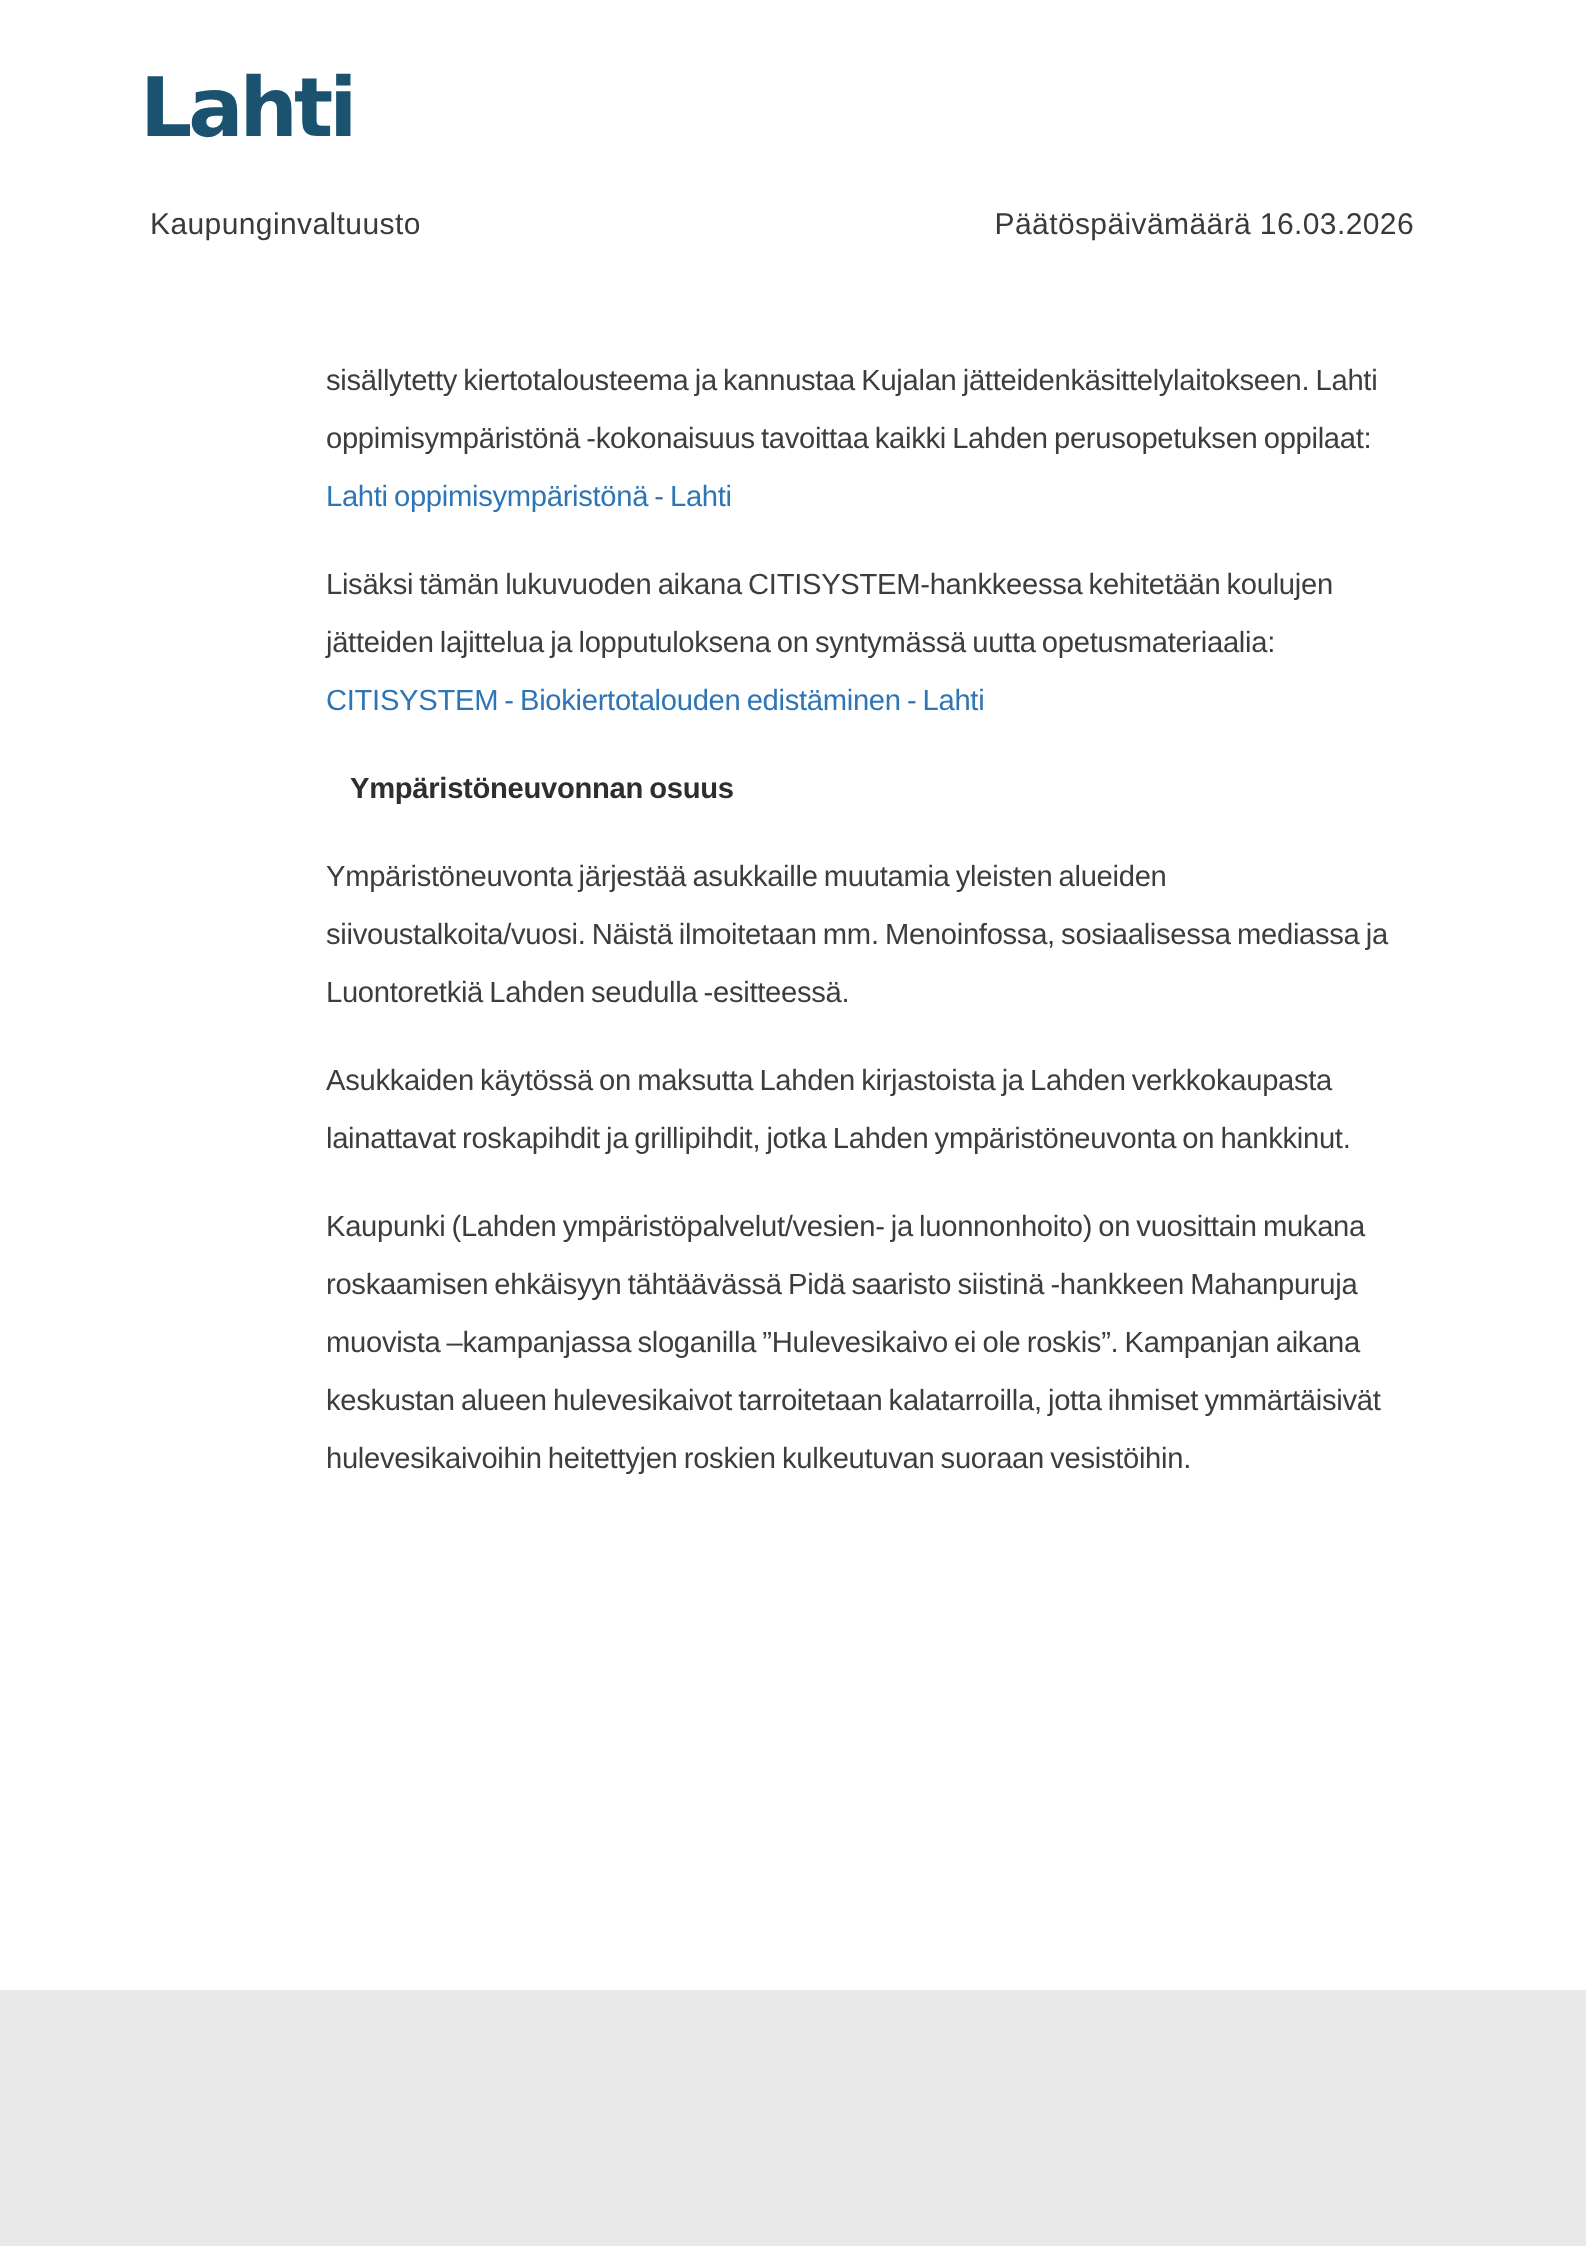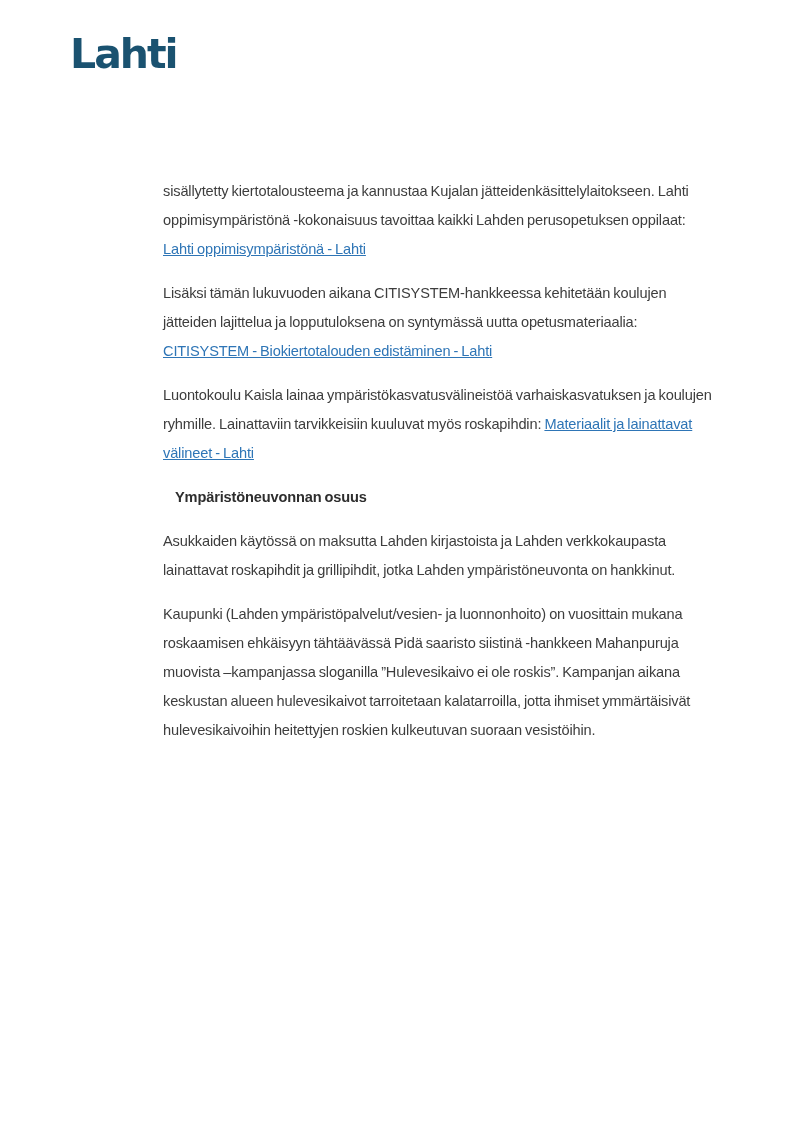--- a/index.html
+++ b/index.html
@@ -6,7 +6,7 @@
   .page {
     position: relative;
     width: 793px;
-    height: 1123px;
+    height: 995px;
     margin: 0 auto;
     background: #ffffff;
     font-family: "Liberation Sans", sans-serif;

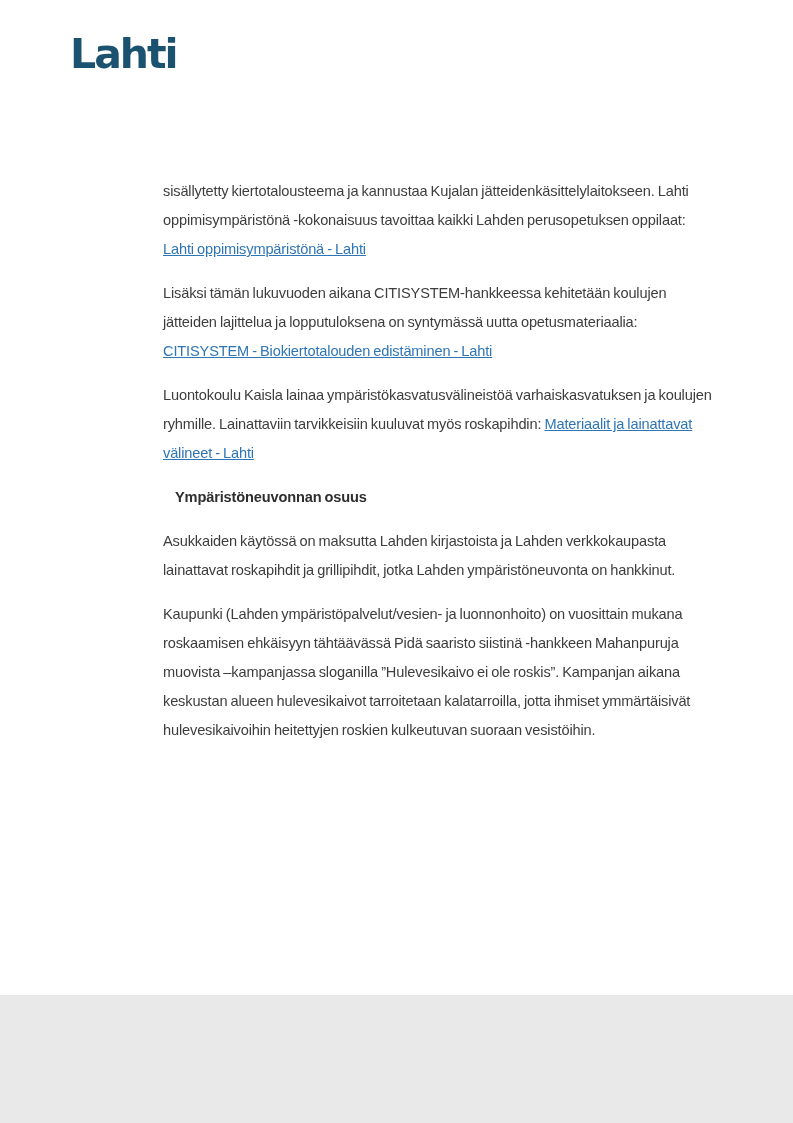--- a/index.html
+++ b/index.html
@@ -65,6 +65,10 @@
 
   <div class="logo">Lahti</div>
 
+  <div class="header-row">
+    <span>Kaupunginvaltuusto</span>
+    <span>Päätöspäivämäärä 16.03.2026</span>
+  </div>
 
   <div class="content">
 

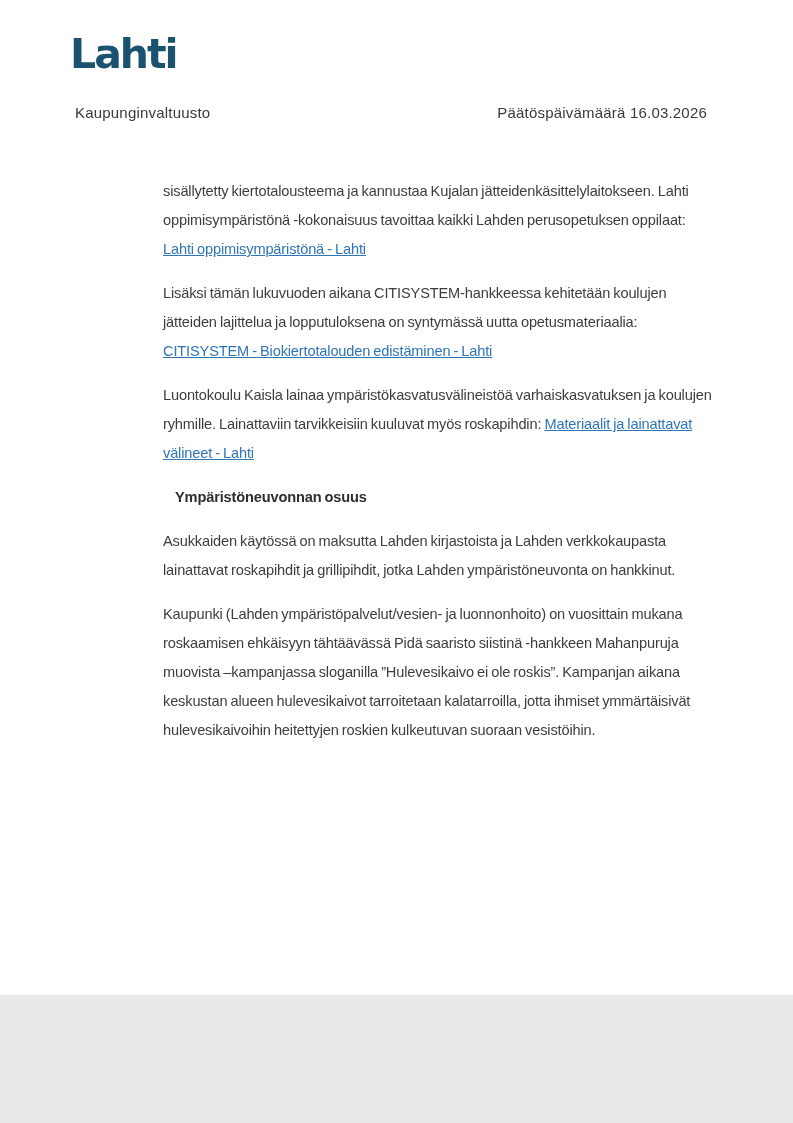--- a/index.html
+++ b/index.html
@@ -54,7 +54,6 @@
   }
   a.doc-link {
     color: #2e75b6;
-    text-decoration: underline;
     cursor: pointer;
   }
 </style>

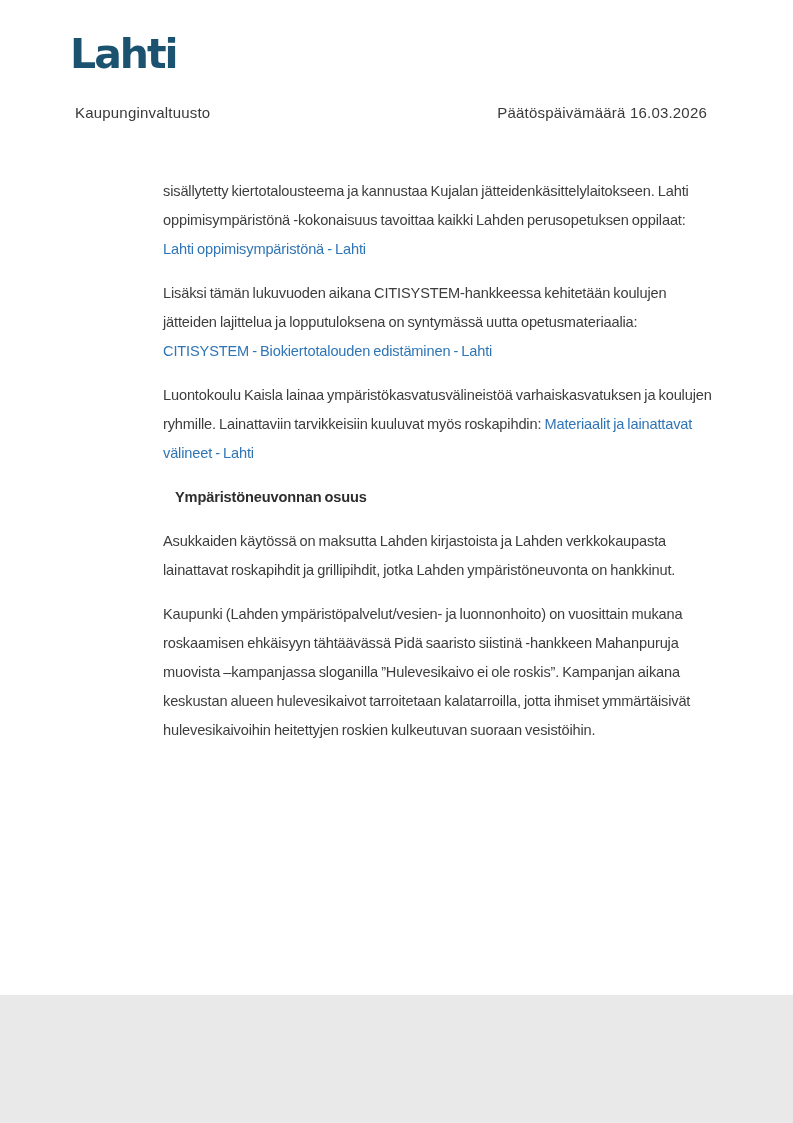--- a/index.html
+++ b/index.html
@@ -75,7 +75,6 @@
 
     <p><span>Lisäksi tämän lukuvuoden aikana CITISYSTEM-hankkeessa kehitetään koulujen jätteiden lajittelua ja lopputuloksena on syntymässä uutta opetusmateriaalia:</span><a class="doc-link"> CITISYSTEM - Biokiertotalouden edistäminen - Lahti</a></p>
 
-    <p><span>Luontokoulu Kaisla lainaa ympäristökasvatusvälineistöä varhaiskasvatuksen ja koulujen ryhmille. Lainattaviin tarvikkeisiin kuuluvat myös roskapihdin: </span><a class="doc-link">Materiaalit ja lainattavat välineet - Lahti</a></p>
 
     <p class="heading">Ympäristöneuvonnan osuus</p>
 

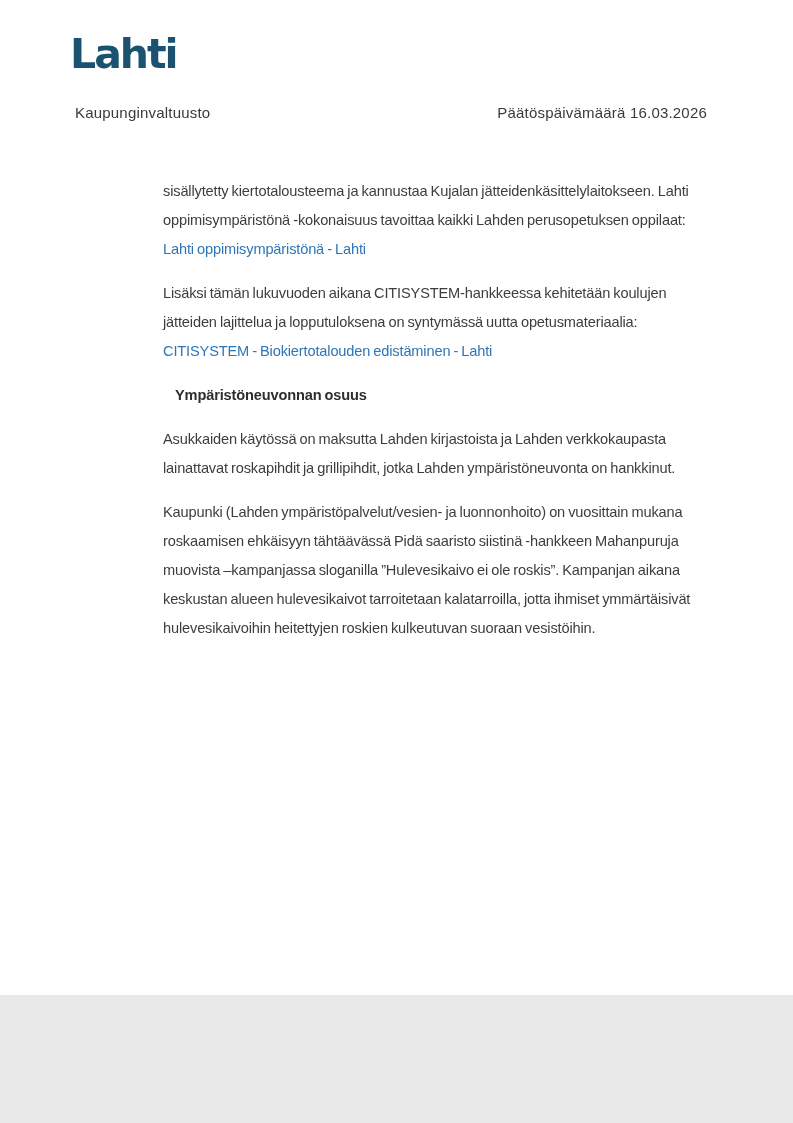--- a/index.html
+++ b/index.html
@@ -79,6 +79,7 @@
     <p class="heading">Ympäristöneuvonnan osuus</p>
 
 
+    <p>Ympäristöneuvonta järjestää asukkaille muutamia yleisten alueiden siivoustalkoita/vuosi. Näistä ilmoitetaan mm. Menoinfossa, sosiaalisessa mediassa ja Luontoretkiä Lahden seudulla -esitteessä.</p>
 
     <p>Asukkaiden käytössä on maksutta Lahden kirjastoista ja Lahden verkkokaupasta lainattavat roskapihdit ja grillipihdit, jotka Lahden ympäristöneuvonta on hankkinut.</p>
 

